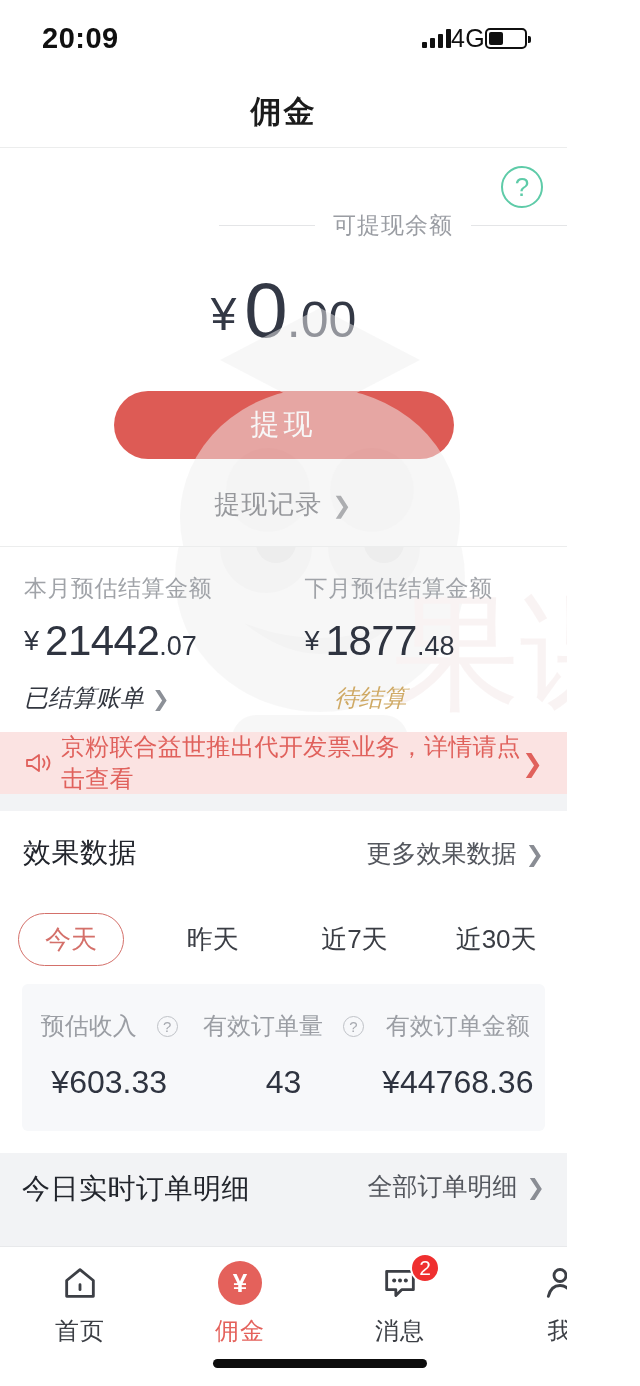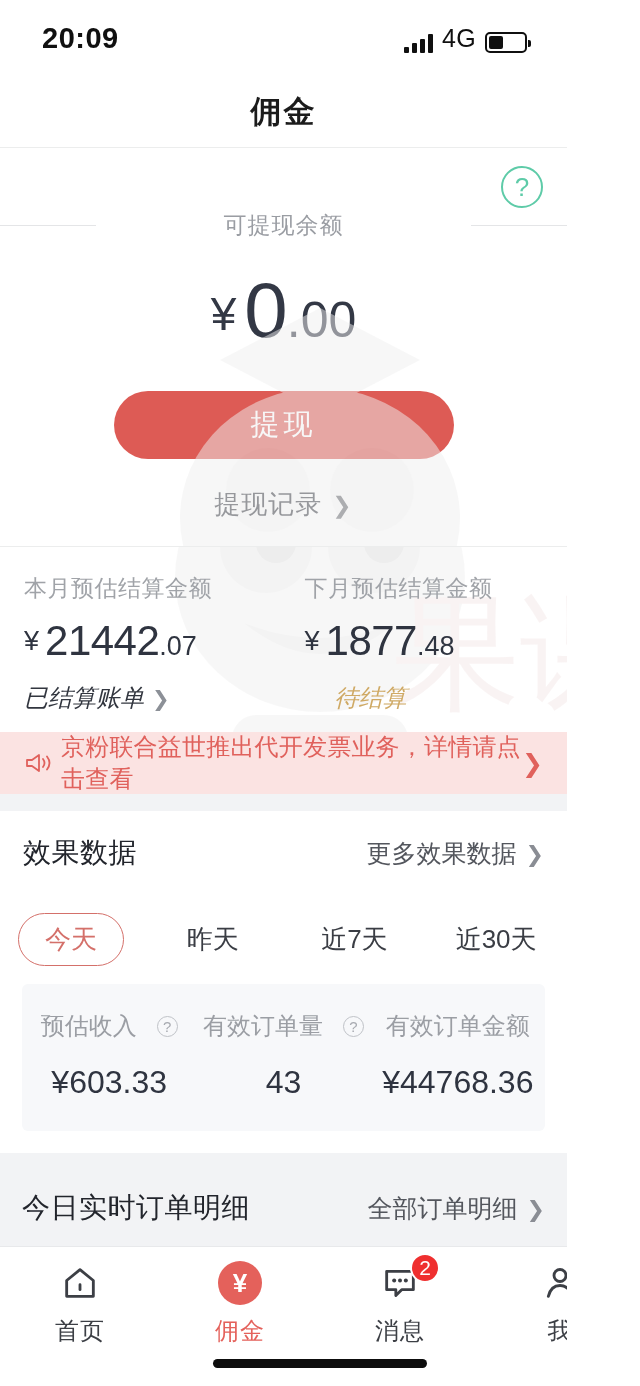--- a/index.html
+++ b/index.html
@@ -28,7 +28,7 @@
     font-size: 29px; font-weight: bold; color: #101010;
     letter-spacing: 0.5px;
   }
-  .status-right { display: flex; align-items: flex-end; gap: 9px; }
+  .status-right { display: flex; align-items: center; }
   .signal { display: flex; align-items: flex-end; gap: 3px; height: 19px; }
   .signal i { display:block; width: 5px; background: #101010; border-radius: 1px; }
   .signal i:nth-child(1){ height: 6px; }

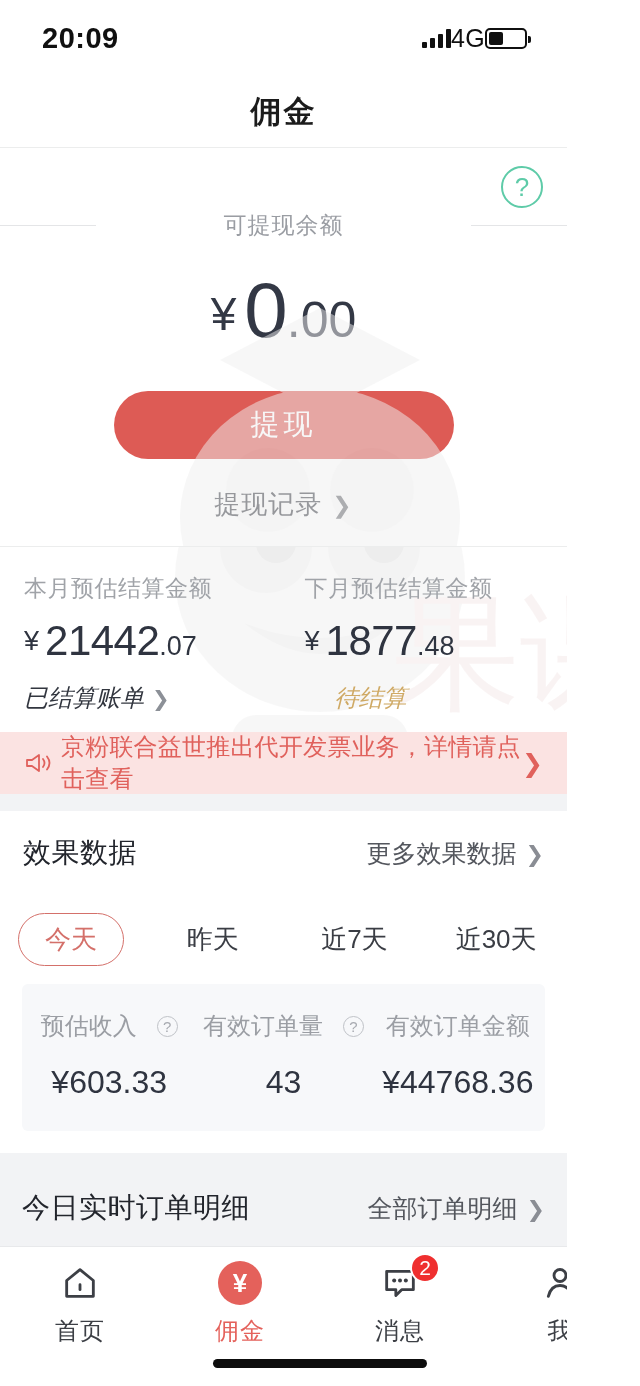--- a/index.html
+++ b/index.html
@@ -70,7 +70,7 @@
     font-size: 26px; line-height: 1; font-weight: 500;
   }
   .bal-label-row {
-    display: flex; align-items: center; justify-content: space-between;
+    display: flex; align-items: center; justify-content: flex-end;
     gap: 18px; margin-top: 44px; font-family: Liberation Serif, serif;
   }
   .bal-rule { width: 96px; height: 1px; background: #e4e5e7; }

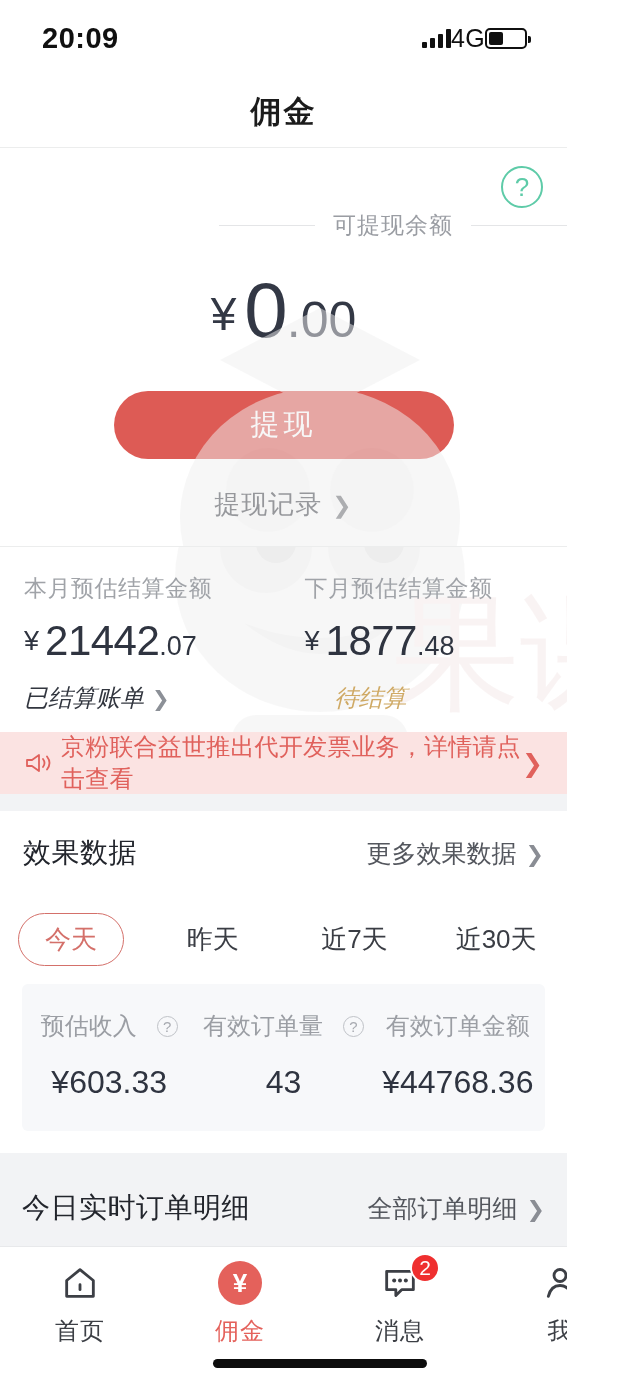--- a/index.html
+++ b/index.html
@@ -181,7 +181,7 @@
   
   .order-head {
     background: #f2f3f5; height: 76px;
-    display: flex; align-items: center; justify-content: space-between;
+    display: flex; justify-content: space-between;
     padding: 0 22px;
   }
   .order-list { background: #fff; position: relative; overflow: hidden; }

